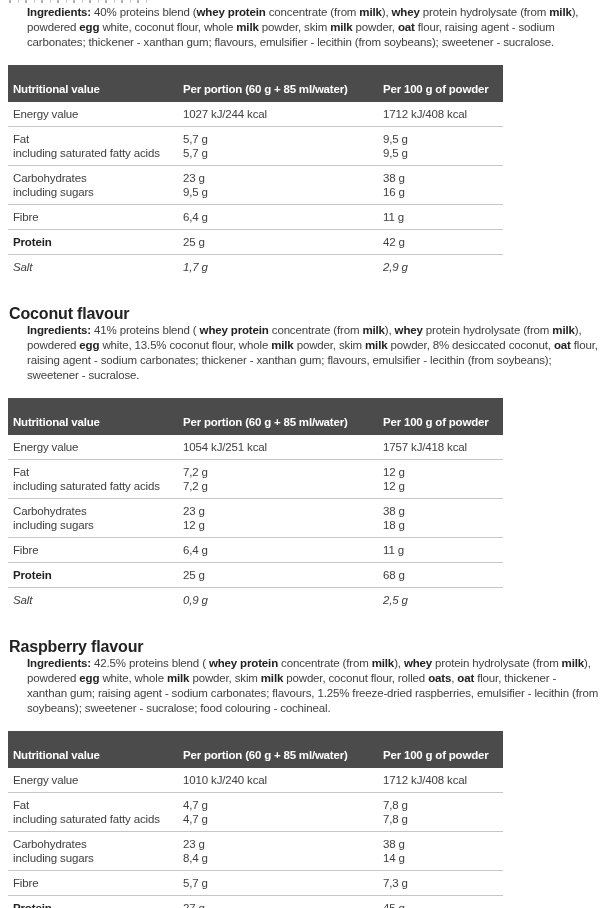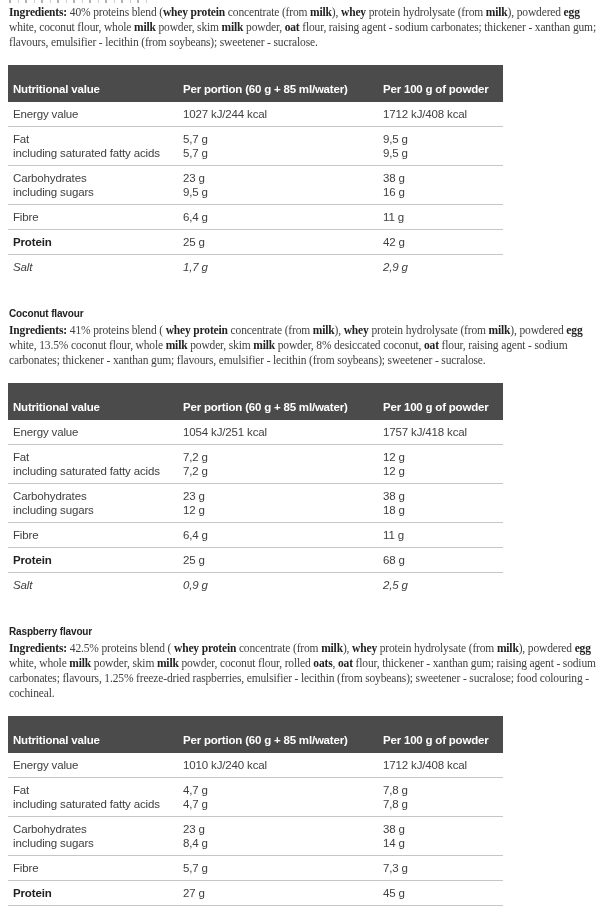--- a/index.html
+++ b/index.html
@@ -23,9 +23,8 @@
     background:repeating-linear-gradient(90deg,#8a8a8a 0 2px,transparent 2px 9px,#b0b0b0 9px 10px,transparent 10px 16px);
   }
   .ingredients{
-    margin:2px 0 0 0;
+    margin:2px 0 0 18px;
     padding:0 6px 0 9px;
-    font-family:Liberation Serif, serif;
   }
   .ingredients b{font-weight:700;color:var(--strong-fg);}
   .flavour-heading{

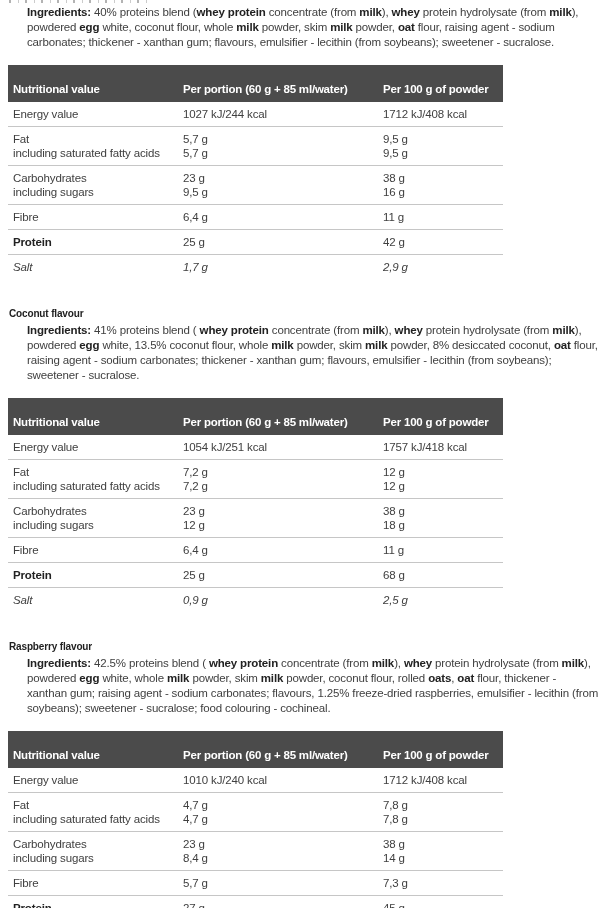--- a/index.html
+++ b/index.html
@@ -28,7 +28,7 @@
   }
   .ingredients b{font-weight:700;color:var(--strong-fg);}
   .flavour-heading{
-    font-size:10px;line-height:15px;font-weight:700;color:var(--strong-fg);
+    font-size:16px;line-height:15px;font-weight:700;color:var(--strong-fg);
     margin:27px 0 0 0;padding-left:9px;
   }
   table.ntable{

